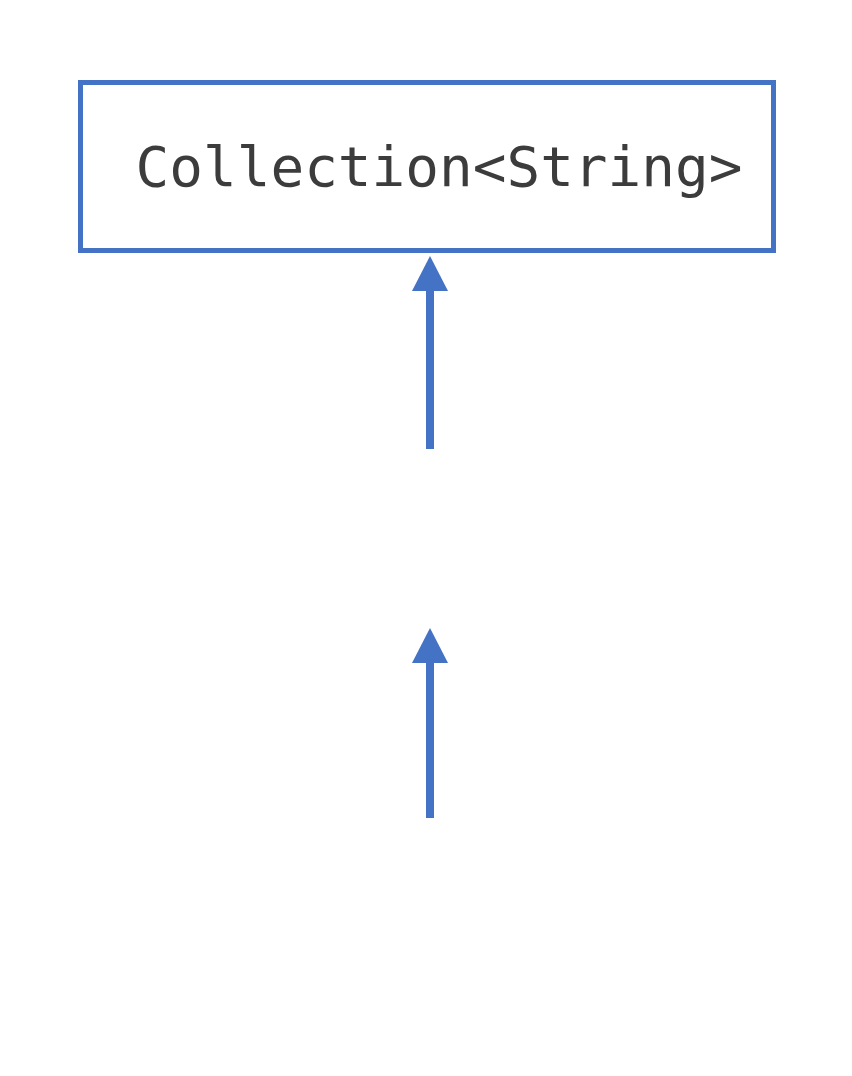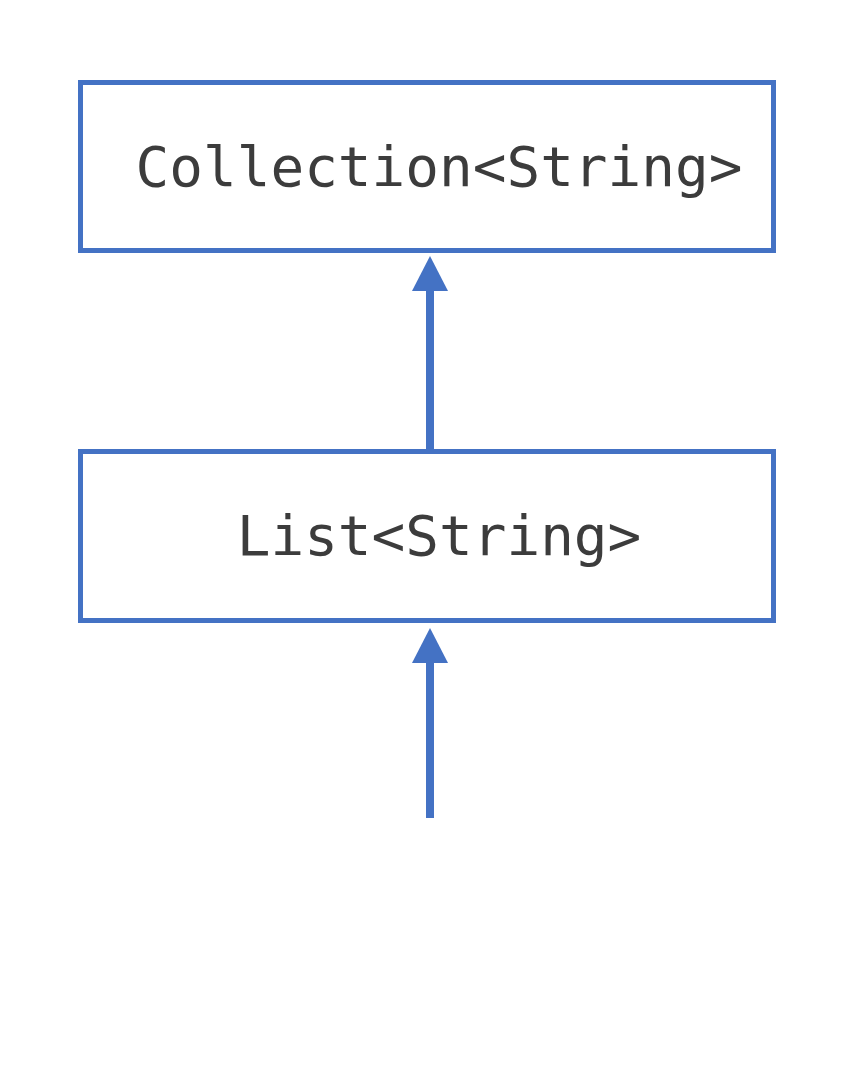--- a/index.html
+++ b/index.html
@@ -102,9 +102,6 @@
     </svg>
   </div>
 
-  <div class="class-box" id="box-list">
-    <span class="class-label">List&lt;String&gt;</span>
-  </div>
 
   <div class="arrow" id="arrow-arraylist-to-list">
     <svg width="852" height="195" viewBox="0 0 852 195">

